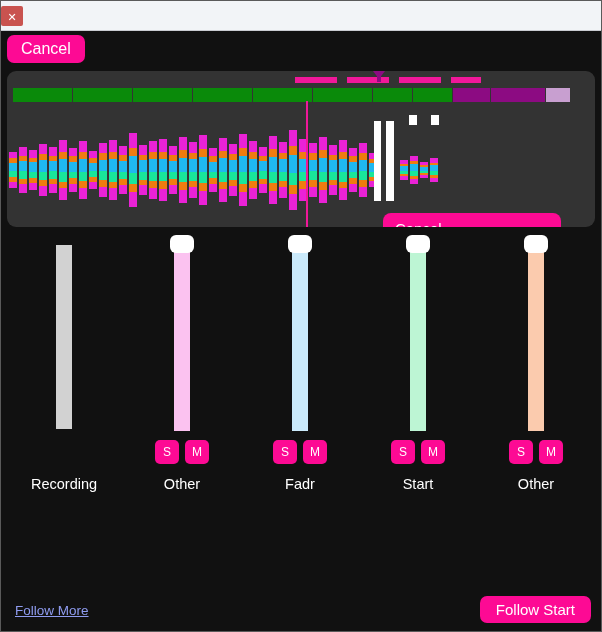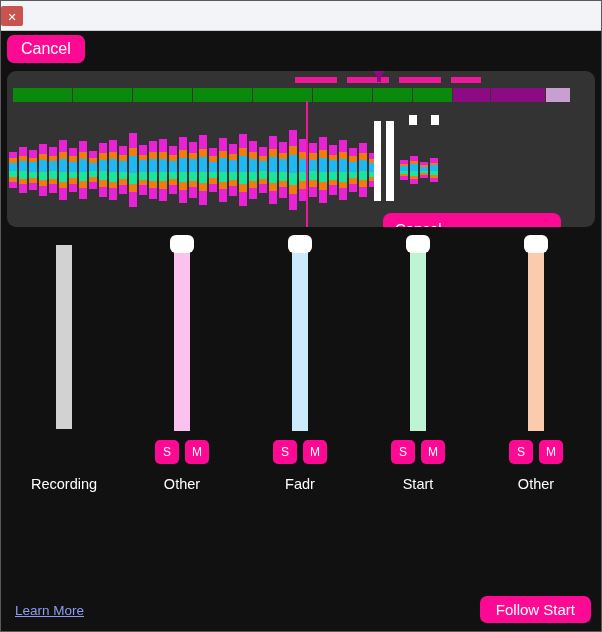--- a/index.html
+++ b/index.html
@@ -577,7 +577,7 @@
     </div>
 
   <div class="footer">
-    <span class="learn-more">Learn More</span>
+    <span class="learn-more">Follow More</span>
     <button class="quick-start">Follow Start</button>
   </div>
 

